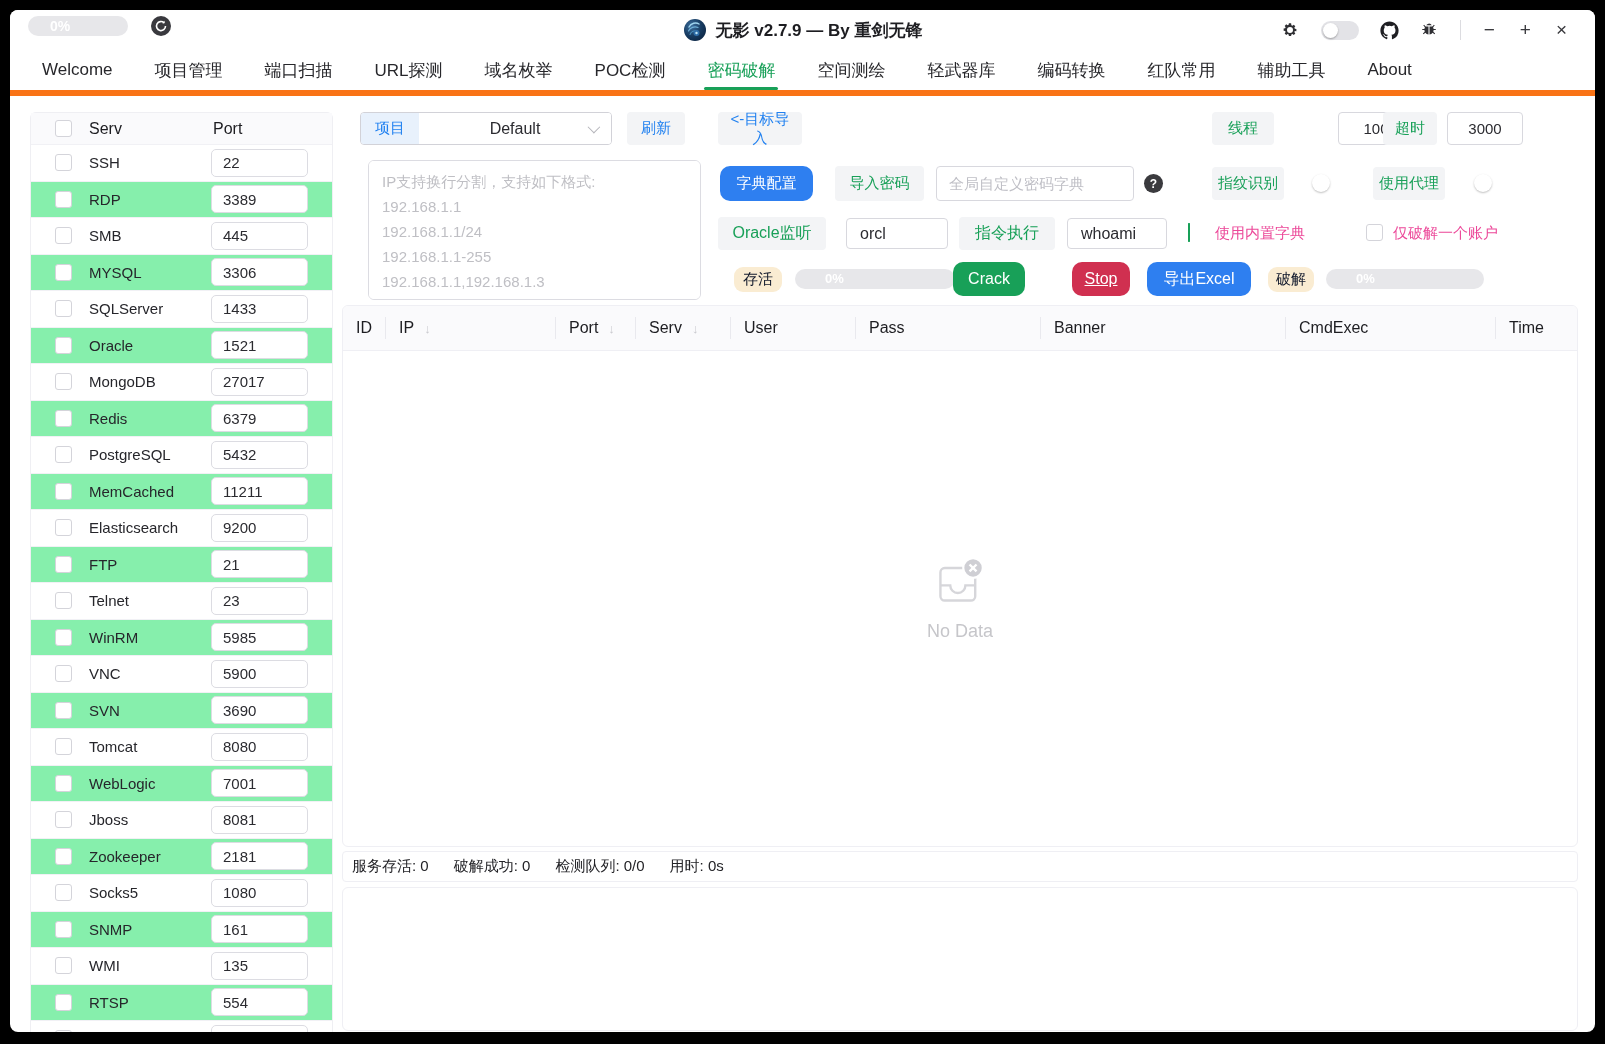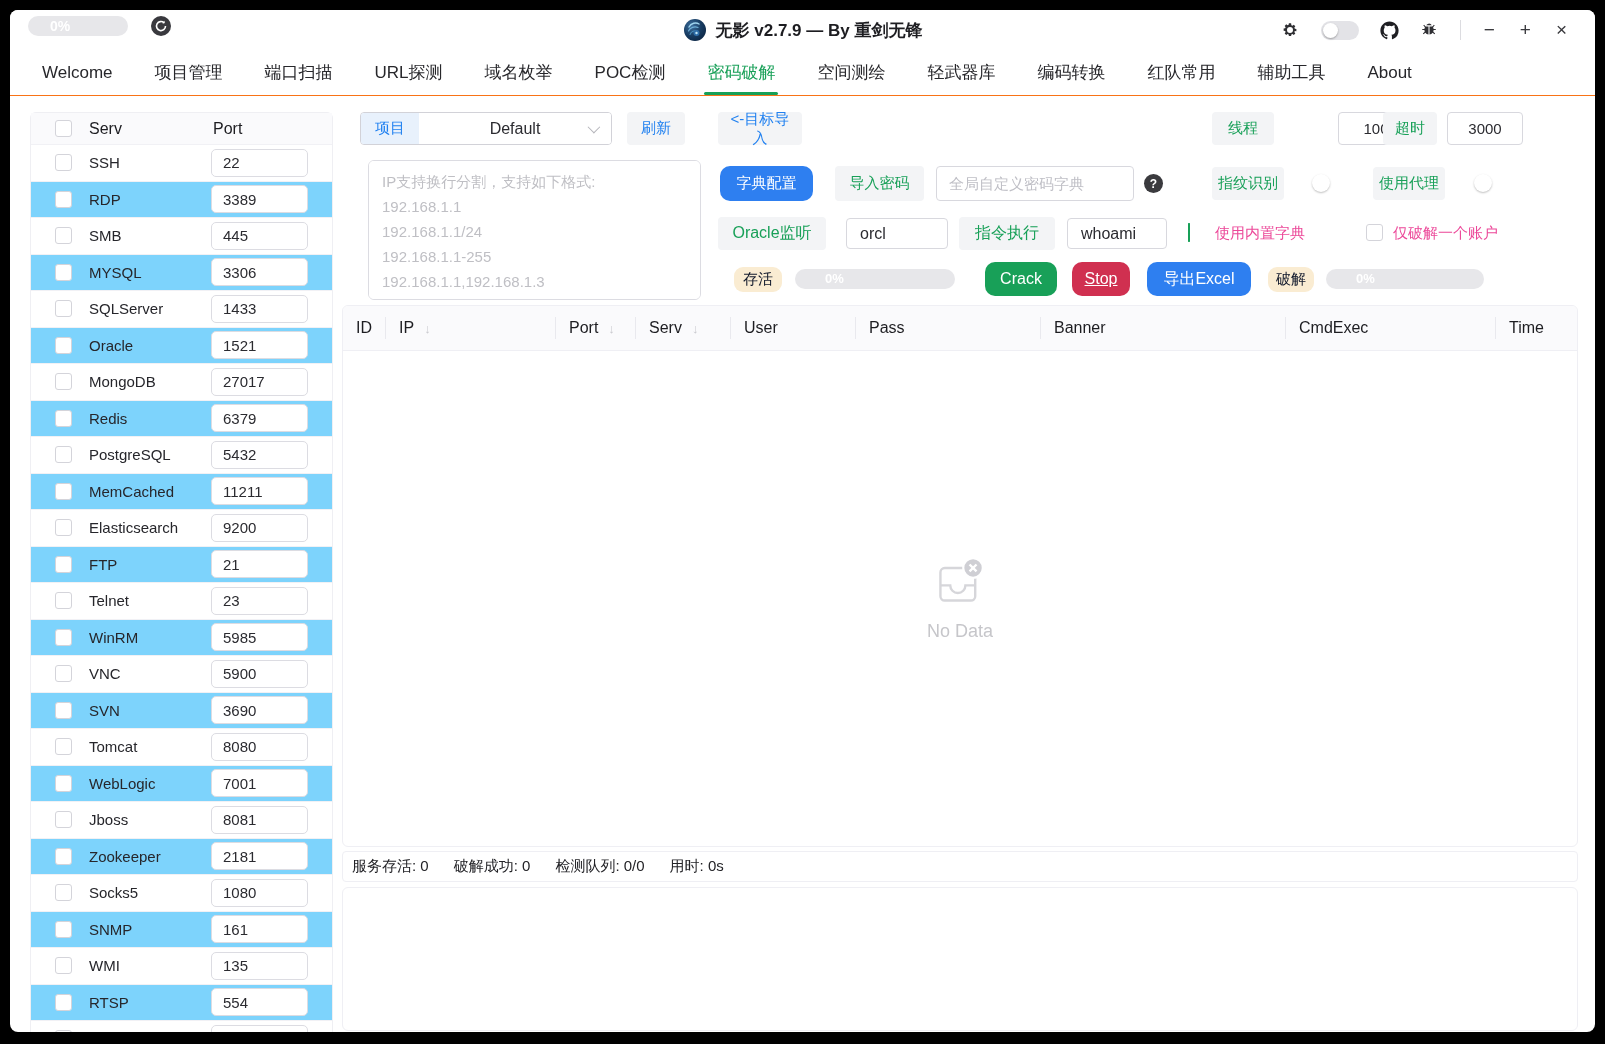--- a/index.html
+++ b/index.html
@@ -23,7 +23,7 @@
   .tb-winbtn{font-size:19px;color:#3a3a3e;line-height:40px;padding:0 2px;}
   
   .navbar{position:absolute;left:0;top:40px;width:100%;height:46px;display:flex;align-items:stretch;
-    padding-left:11px;border-bottom:1px solid #f97316;box-sizing:border-box;background:#fff;}
+    padding-left:11px;border-bottom:6px solid #f97316;box-sizing:border-box;background:#fff;}
   .tab{display:flex;align-items:center;padding:0 21px;font-size:17px;color:#27272b;position:relative;cursor:default;}
   .tab.active{color:#18a058;}
   .tab.active::after{content:'';position:absolute;left:18px;right:18px;bottom:0;height:3px;background:#18a058;border-radius:2px;}

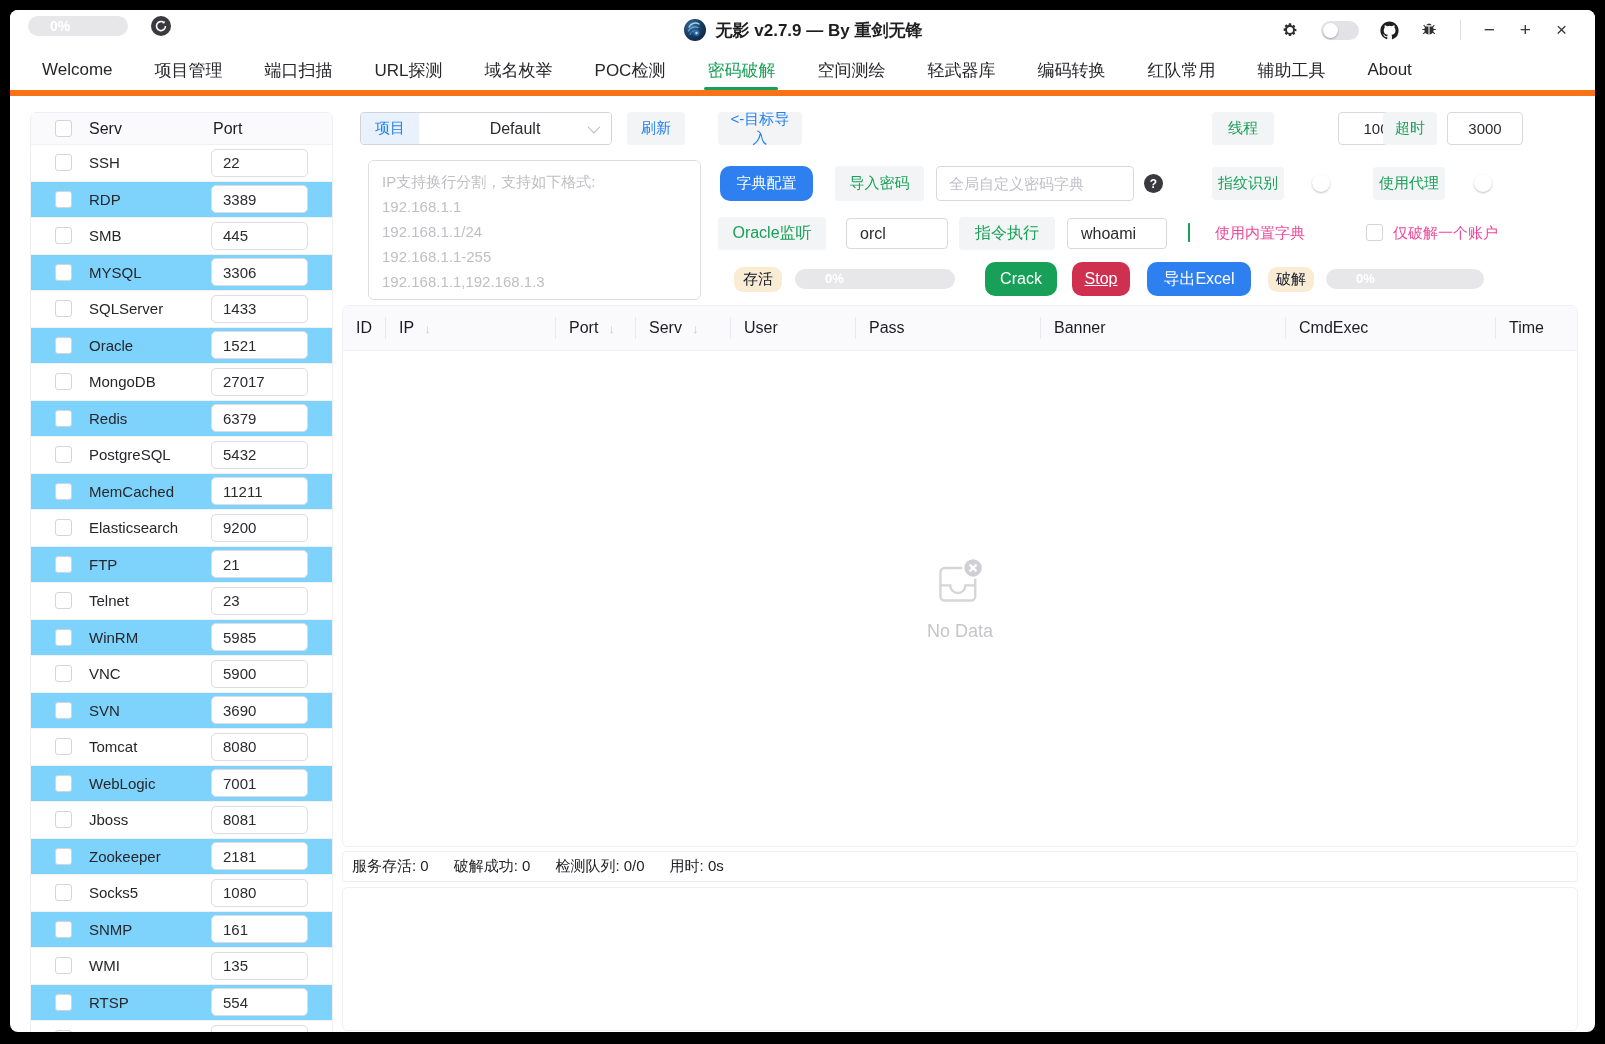--- a/index.html
+++ b/index.html
@@ -32,7 +32,7 @@
     box-sizing:border-box;background:#fff;}
   .sb-header{height:31px;background:#fafafc;display:flex;align-items:center;font-size:16px;color:#1d1d21;}
   .sb-row{height:35.5px;display:flex;align-items:center;border-top:1px solid #f1f1f5;font-size:15px;color:#26262b;}
-  .sb-row.alt{background:#7dd3fc;}
+  .sb-row.alt{background:#86efac;}
   .cb{width:17px;height:17px;border:1px solid #d4d4da;border-radius:3px;background:#fff;box-sizing:border-box;flex:none;}
   .cb.checked{background:#18a058;border-color:#18a058;position:relative;}
   .cb.checked::after{content:'';position:absolute;left:5px;top:2px;width:4px;height:8px;border-right:2px solid #fff;

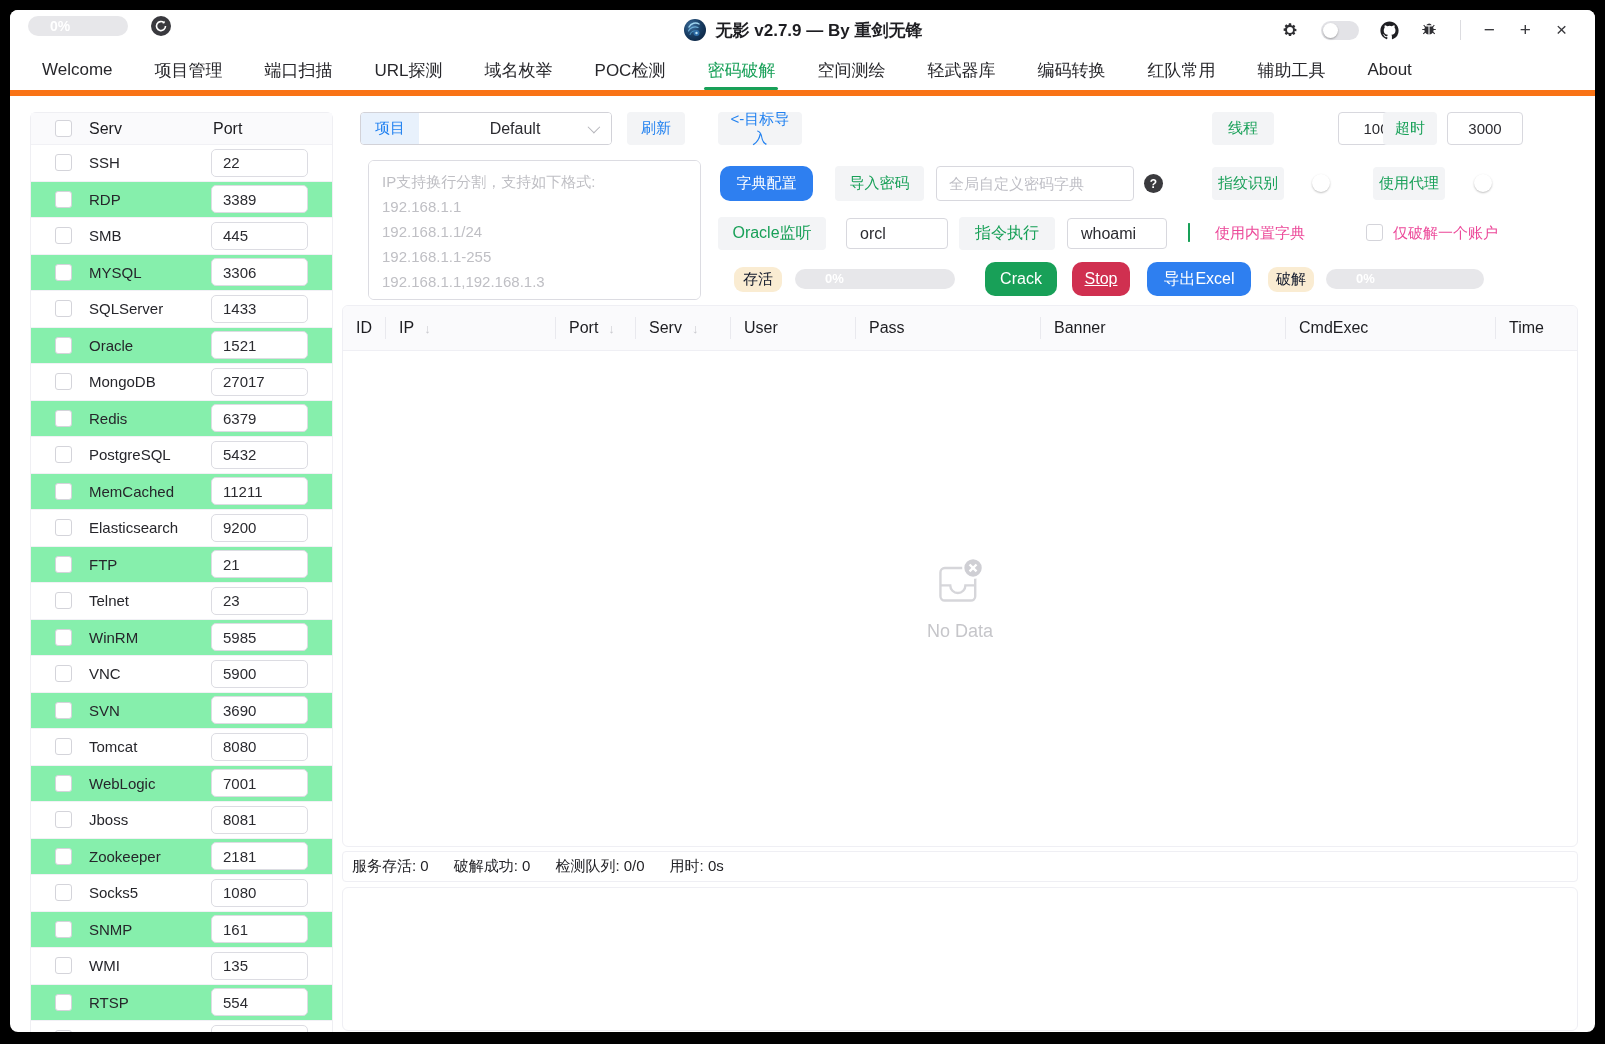--- a/index.html
+++ b/index.html
@@ -343,7 +343,7 @@
   <div class="abs prog" style="left:785px;top:259px;width:160px;height:20px;">
     <span>0%</span>
   </div>
-  <button class="abs btn-solid bg-green" style="left:975px;top:252px;width:72px;height:34px;">Crack</button>
+  <button class="abs btn-solid bg-green" style="left:943px;top:252px;width:72px;height:34px;">Crack</button>
   <button class="abs btn-solid bg-red" style="left:1062px;top:252px;width:58px;height:34px;text-decoration:underline;">Stop</button>
   <button class="abs btn-solid bg-blue" style="left:1137px;top:252px;width:104px;height:34px;">导出Excel</button>
   <span class="abs badge" style="left:1258px;top:257px;width:46px;height:25px;">破解</span>

